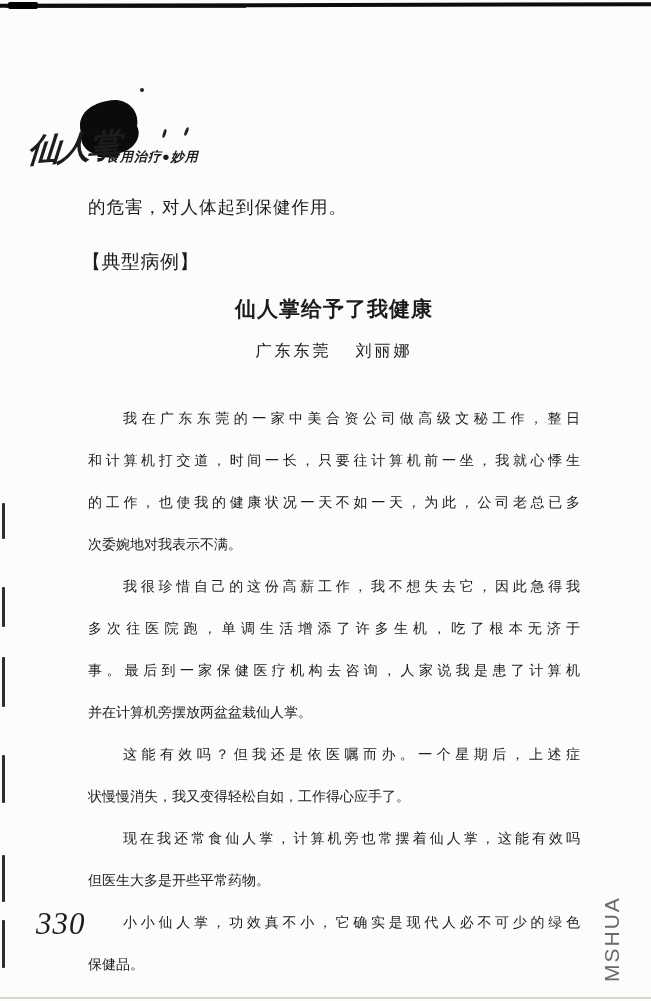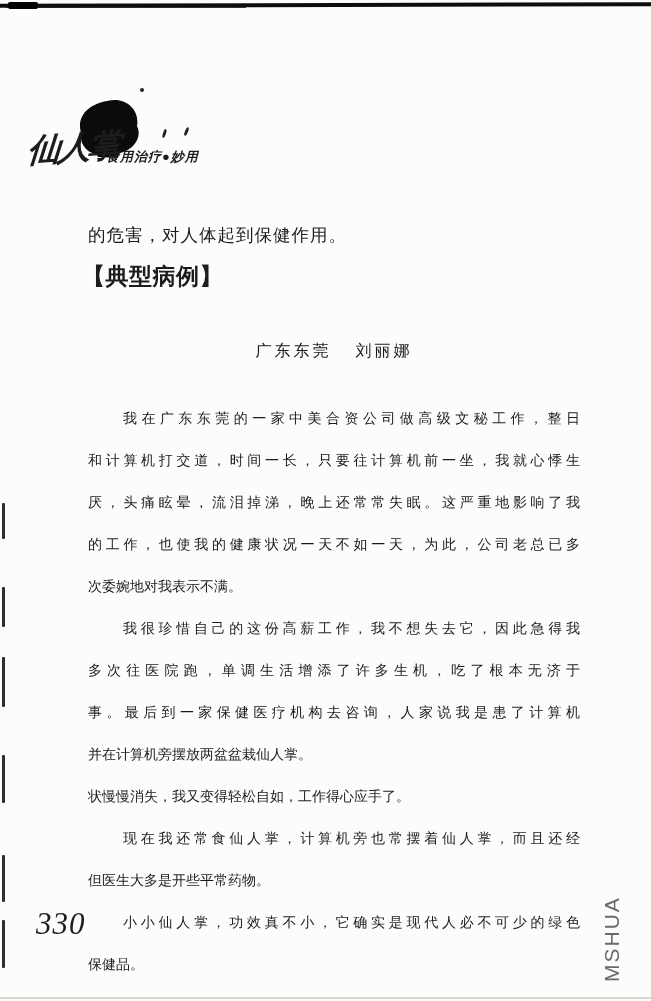--- a/index.html
+++ b/index.html
@@ -44,7 +44,7 @@
   
   .intro-line{
     position:absolute;left:88px;top:195px;
-    font-size:17.5px;letter-spacing:1px;white-space:nowrap;margin-top:28px;
+    font-size:17.5px;letter-spacing:1px;white-space:nowrap;
   }
   .section-heading{
     position:absolute;left:82px;top:261px;

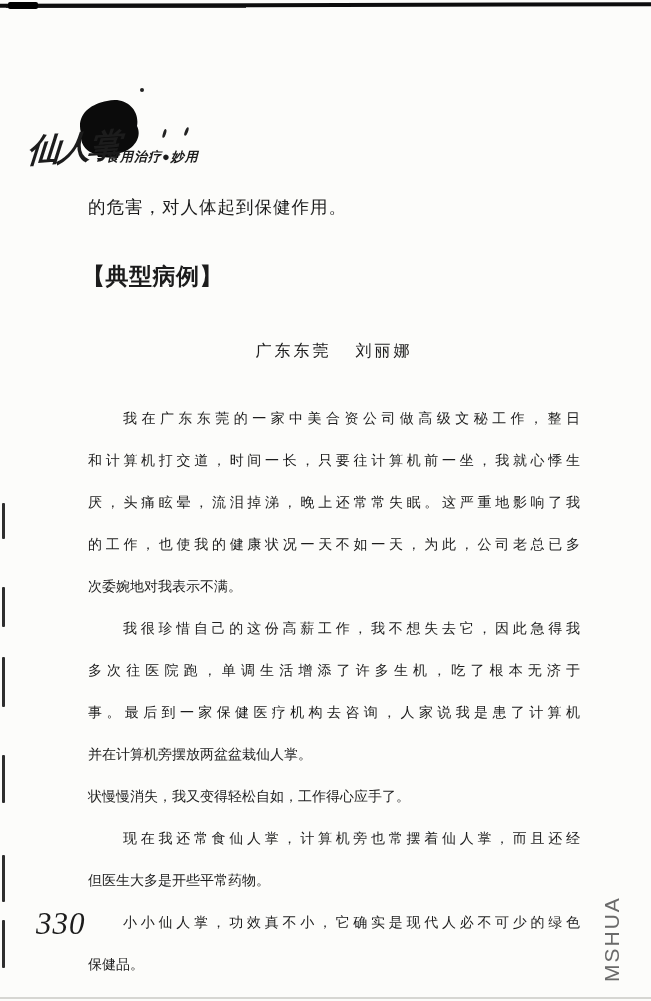--- a/index.html
+++ b/index.html
@@ -47,8 +47,8 @@
     font-size:17.5px;letter-spacing:1px;white-space:nowrap;
   }
   .section-heading{
-    position:absolute;left:82px;top:261px;
-    font-size:23px;font-weight:bold;letter-spacing:0.5px;white-space:nowrap;
+    position:absolute;left:82px;top:249px;
+    font-size:19px;font-weight:normal;letter-spacing:0.5px;white-space:nowrap;
   }
   .article-title{
     position:absolute;left:88px;top:295px;width:492px;

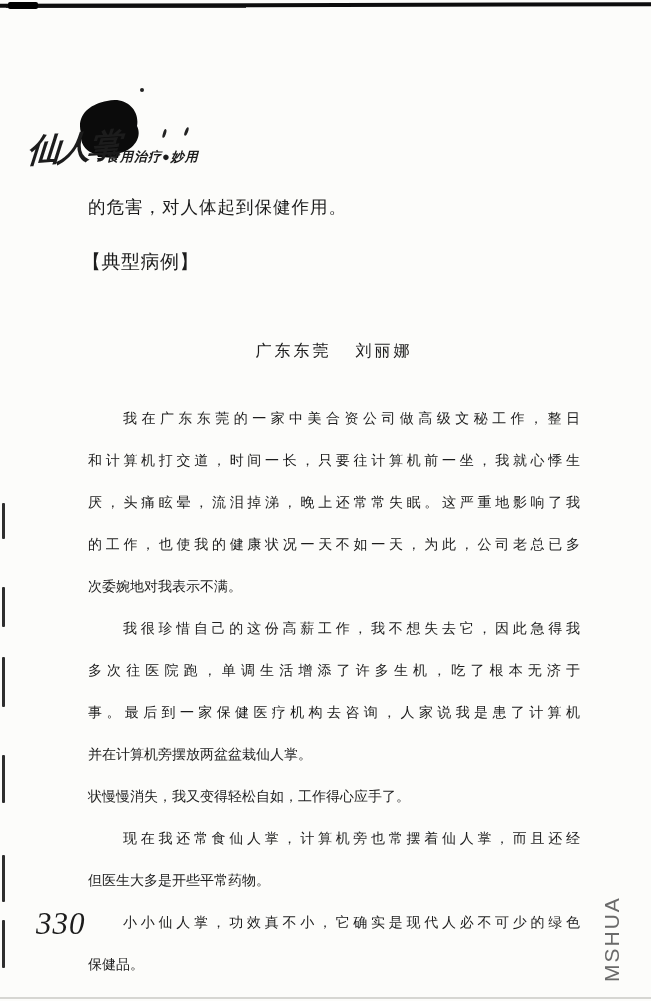--- a/index.html
+++ b/index.html
@@ -114,6 +114,7 @@
 
   <div class="section-heading">【典型病例】</div>
 
+  <div class="article-title">仙人掌给予了我健康</div>
   <div class="byline">
     <span>广东东莞</span><span class="gap"></span><span>刘丽娜</span>
   </div>

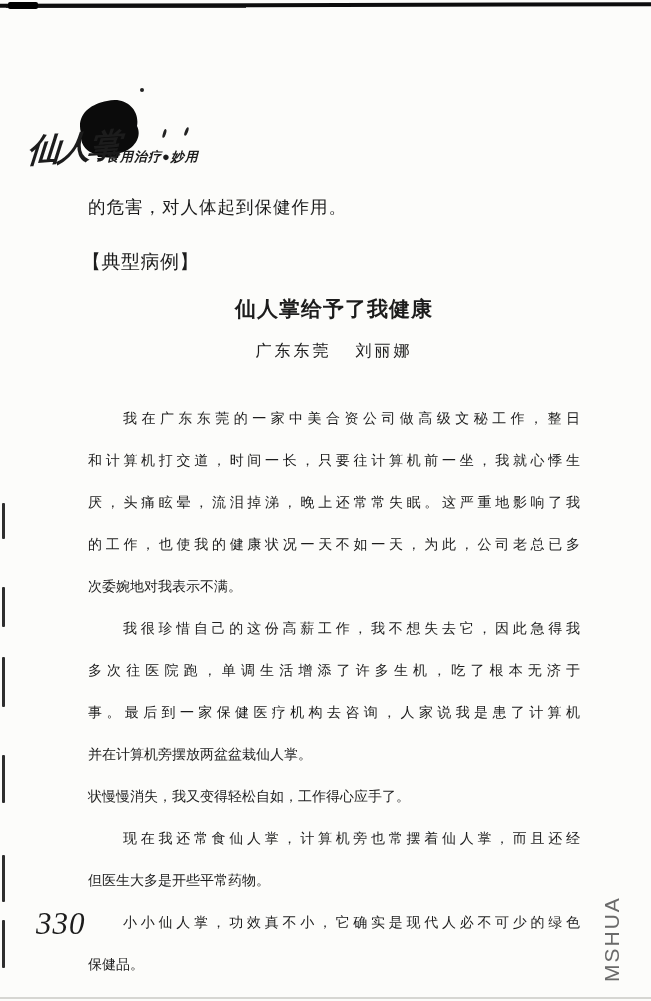--- a/index.html
+++ b/index.html
@@ -122,7 +122,6 @@
   <div class="body-text">
       <div class="body-line indent fill">我在广东东莞的一家中美合资公司做高级文秘工作，整日</div>
       <div class="body-line fill">和计算机打交道，时间一长，只要往计算机前一坐，我就心悸生</div>
-      <div class="body-line fill">厌，头痛眩晕，流泪掉涕，晚上还常常失眠。这严重地影响了我</div>
       <div class="body-line fill">的工作，也使我的健康状况一天不如一天，为此，公司老总已多</div>
       <div class="body-line">次委婉地对我表示不满。</div>
       <div class="body-line indent fill">我很珍惜自己的这份高薪工作，我不想失去它，因此急得我</div>

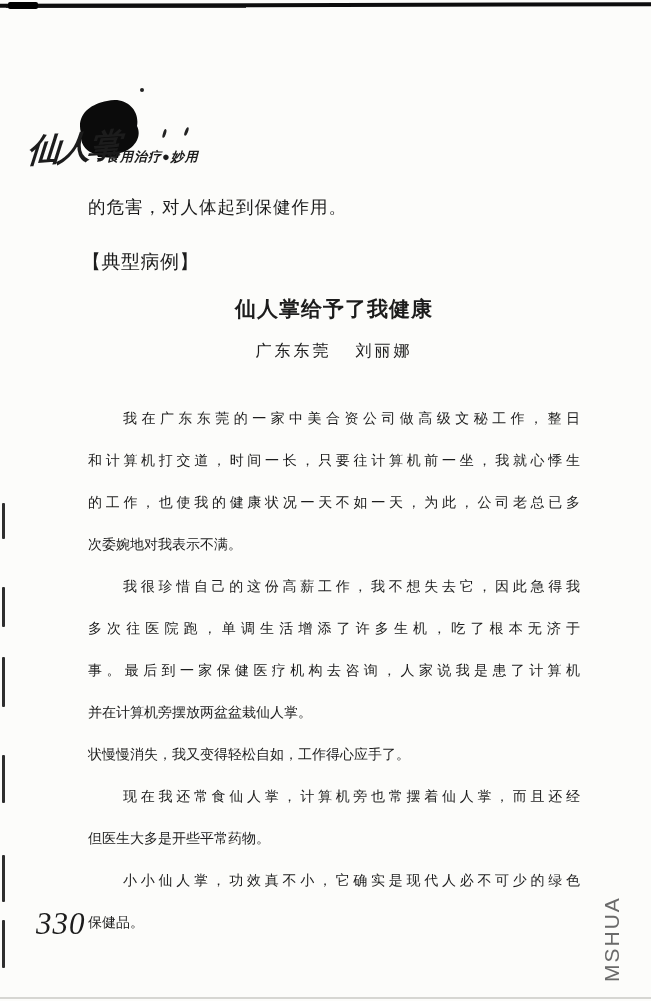--- a/index.html
+++ b/index.html
@@ -128,6 +128,7 @@
       <div class="body-line fill">多次往医院跑，单调生活增添了许多生机，吃了根本无济于</div>
       <div class="body-line fill">事。最后到一家保健医疗机构去咨询，人家说我是患了计算机</div>
       <div class="body-line">并在计算机旁摆放两盆盆栽仙人掌。</div>
+      <div class="body-line indent fill">这能有效吗？但我还是依医嘱而办。一个星期后，上述症</div>
       <div class="body-line">状慢慢消失，我又变得轻松自如，工作得心应手了。</div>
       <div class="body-line indent fill">现在我还常食仙人掌，计算机旁也常摆着仙人掌，而且还经</div>
       <div class="body-line">但医生大多是开些平常药物。</div>

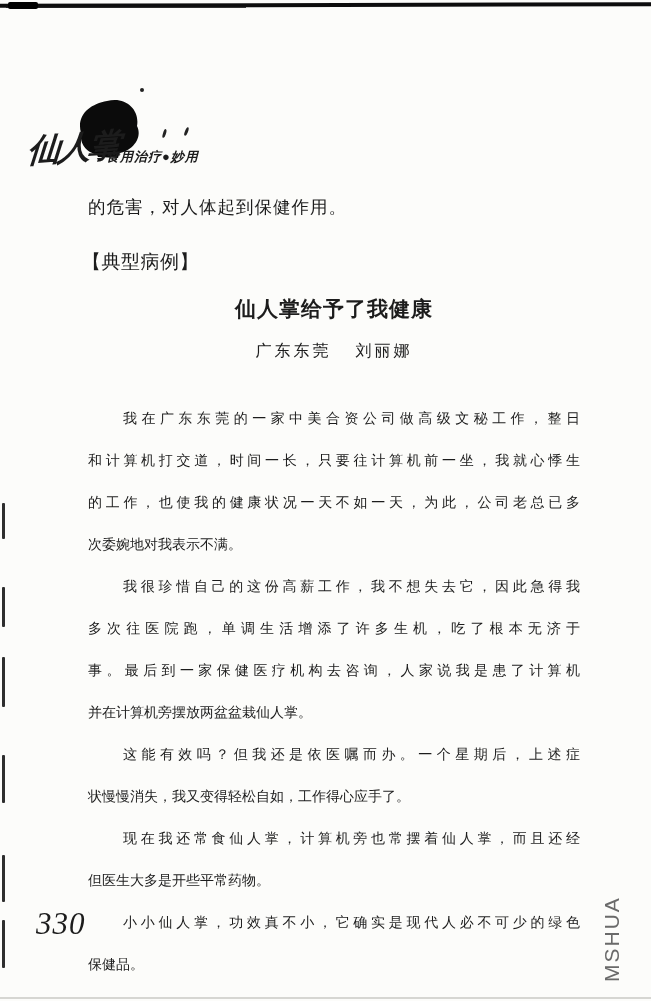--- a/index.html
+++ b/index.html
@@ -130,7 +130,7 @@
       <div class="body-line">并在计算机旁摆放两盆盆栽仙人掌。</div>
       <div class="body-line indent fill">这能有效吗？但我还是依医嘱而办。一个星期后，上述症</div>
       <div class="body-line">状慢慢消失，我又变得轻松自如，工作得心应手了。</div>
-      <div class="body-line indent fill">现在我还常食仙人掌，计算机旁也常摆着仙人掌，而且还经</div>
+      <div class="body-line indent fill">现在我还常食仙人掌，计算机旁也常摆着仙人掌，这能有效吗</div>
       <div class="body-line">但医生大多是开些平常药物。</div>
       <div class="body-line indent fill">小小仙人掌，功效真不小，它确实是现代人必不可少的绿色</div>
       <div class="body-line">保健品。</div>

